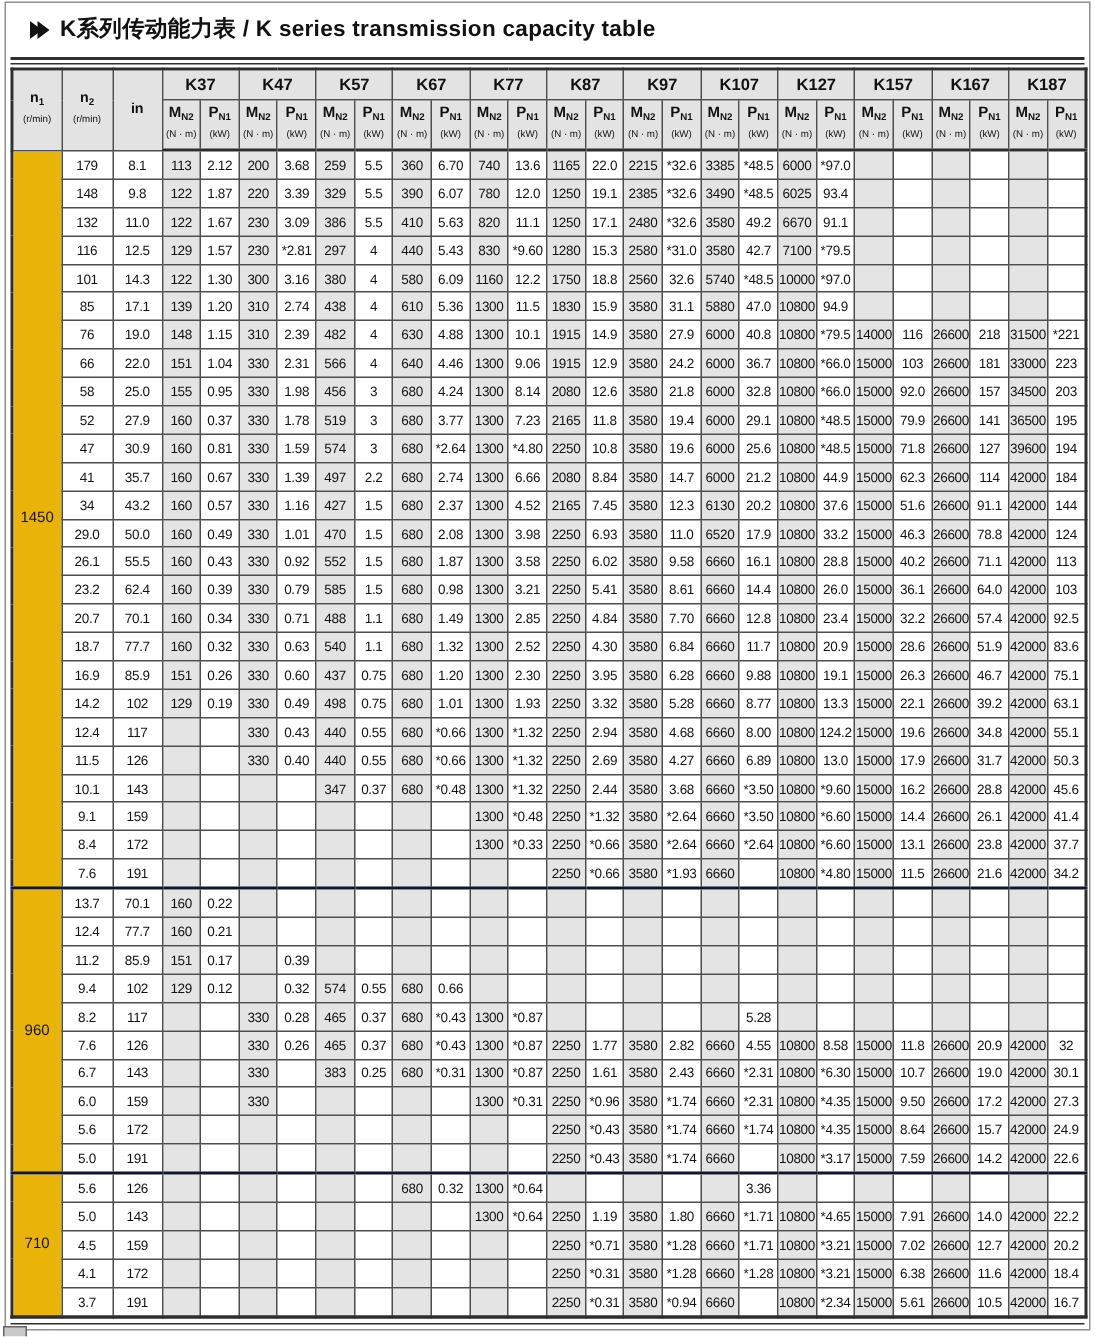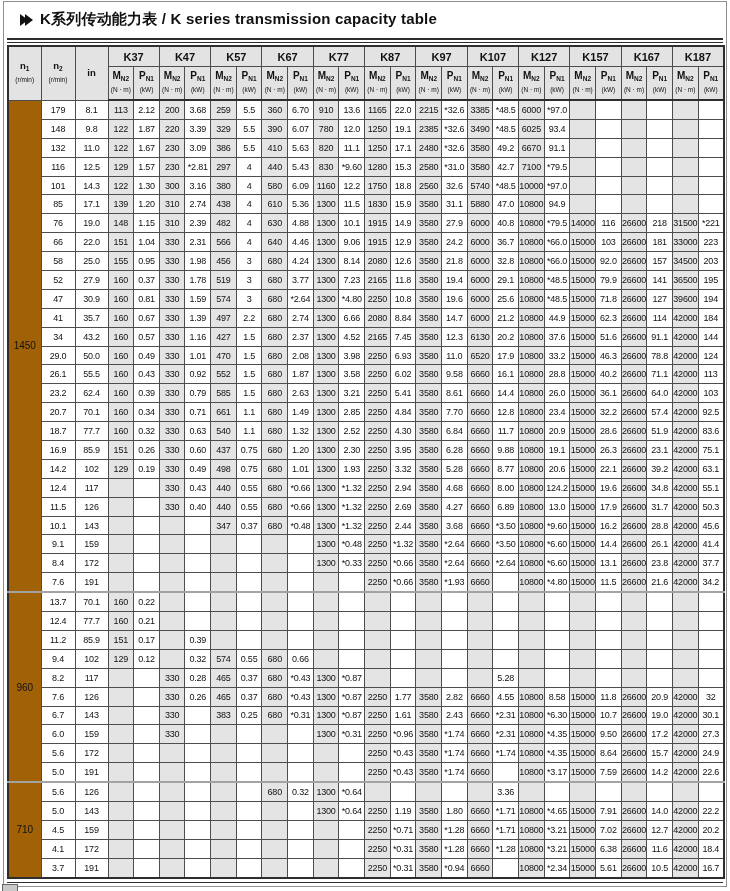--- a/index.html
+++ b/index.html
@@ -139,7 +139,7 @@
           <td class="p">5.5</td>
           <td class="m">360</td>
           <td class="p">6.70</td>
-          <td class="m">910</td>
+          <td class="m">740</td>
           <td class="p">13.6</td>
           <td class="m">1165</td>
           <td class="p">22.0</td>

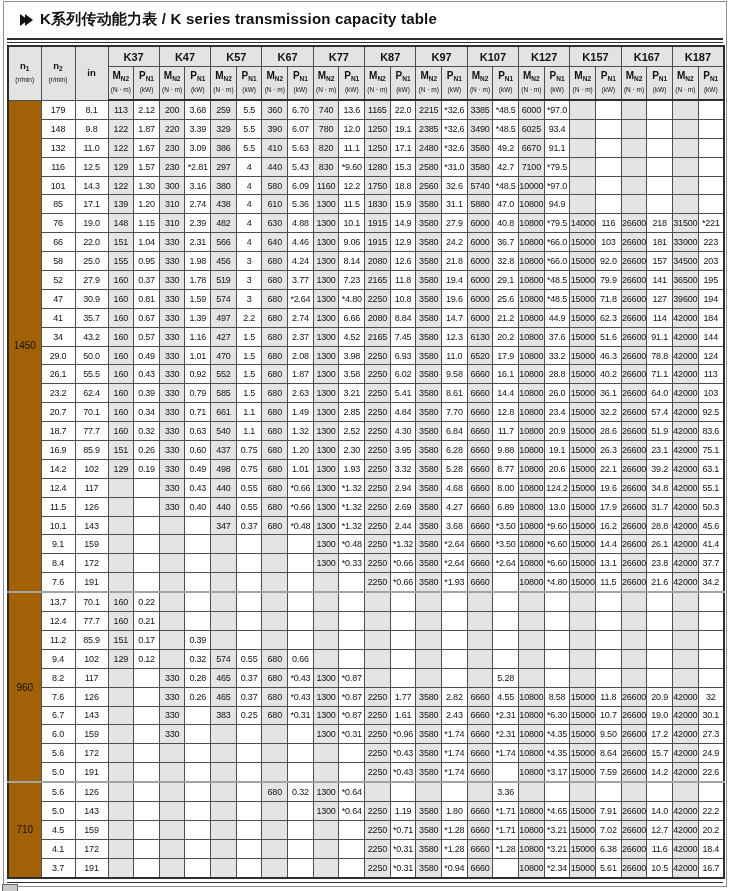--- a/index.html
+++ b/index.html
@@ -28,7 +28,7 @@
   .cap thead tr:last-child th{border-bottom:2px solid #2e2e2e;}
   .cap tbody td{height:17.9px;font-size:9px;letter-spacing:-0.2px;background:#fff;}
   .cap tbody td.m{background:#e4e4e4;}
-  .cap tbody td.n1cell{font-size:10px;letter-spacing:0;background:#a16207;margin-left:21px;}
+  .cap tbody td.n1cell{font-size:10px;letter-spacing:0;background:#eab308;margin-left:21px;}
   .cap tbody tr.gsep td{border-top:2px solid #a3a3a3;}
   .rule-bottom{position:absolute;left:7px;width:716px;top:877px;height:3px;
        border-top:2px solid #2e2e2e;border-bottom:1px solid #2e2e2e;}

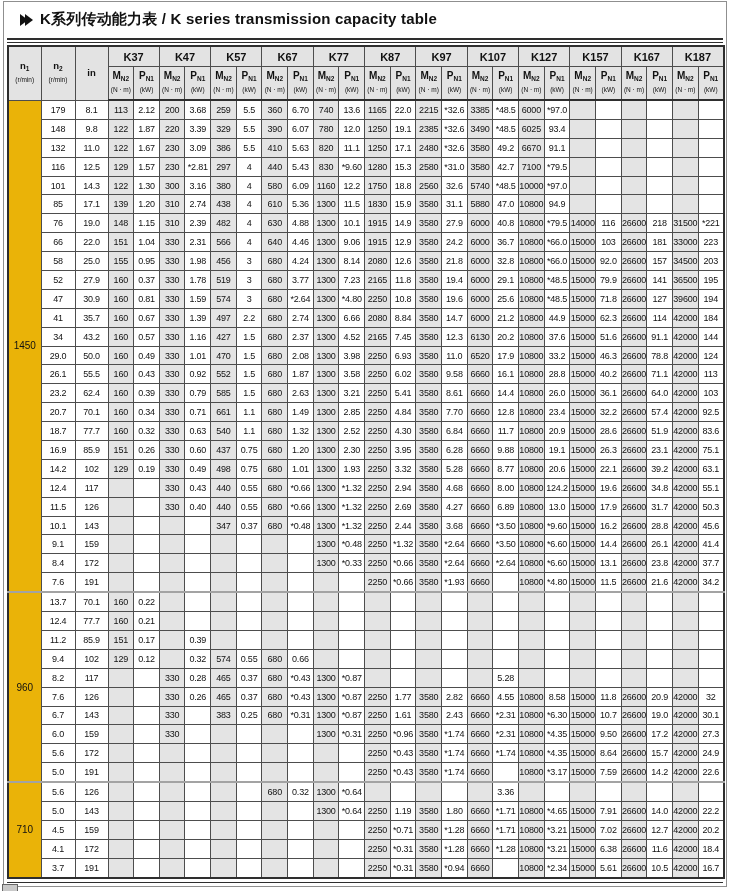--- a/index.html
+++ b/index.html
@@ -558,7 +558,7 @@
           <td class="m">585</td>
           <td class="p">1.5</td>
           <td class="m">680</td>
-          <td class="p">2.63</td>
+          <td class="p">0.98</td>
           <td class="m">1300</td>
           <td class="p">3.21</td>
           <td class="m">2250</td>

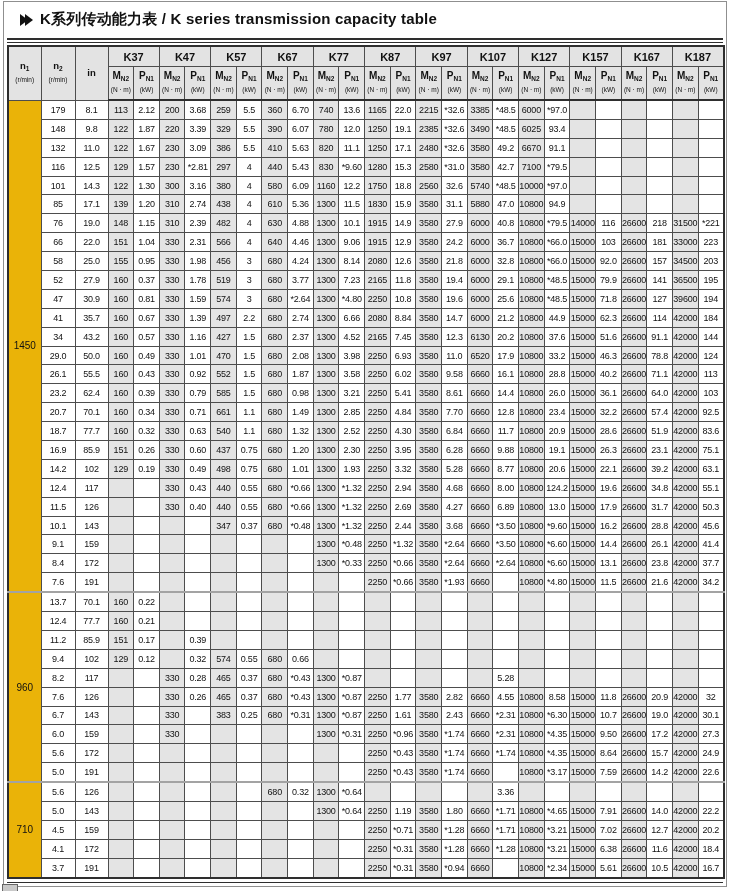--- a/index.html
+++ b/index.html
@@ -583,7 +583,7 @@
           <td class="p">0.34</td>
           <td class="m">330</td>
           <td class="p">0.71</td>
-          <td class="m">661</td>
+          <td class="m">488</td>
           <td class="p">1.1</td>
           <td class="m">680</td>
           <td class="p">1.49</td>

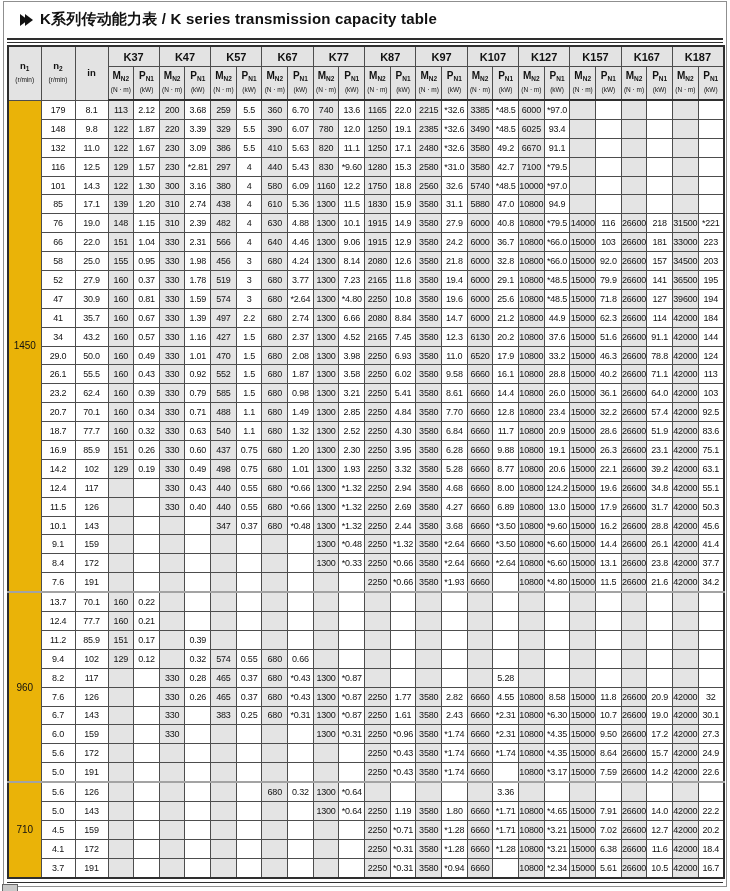--- a/index.html
+++ b/index.html
@@ -656,7 +656,7 @@
           <td class="m">15000</td>
           <td class="p">26.3</td>
           <td class="m">26600</td>
-          <td class="p">23.1</td>
+          <td class="p">46.7</td>
           <td class="m">42000</td>
           <td class="p">75.1</td>
         </tr>

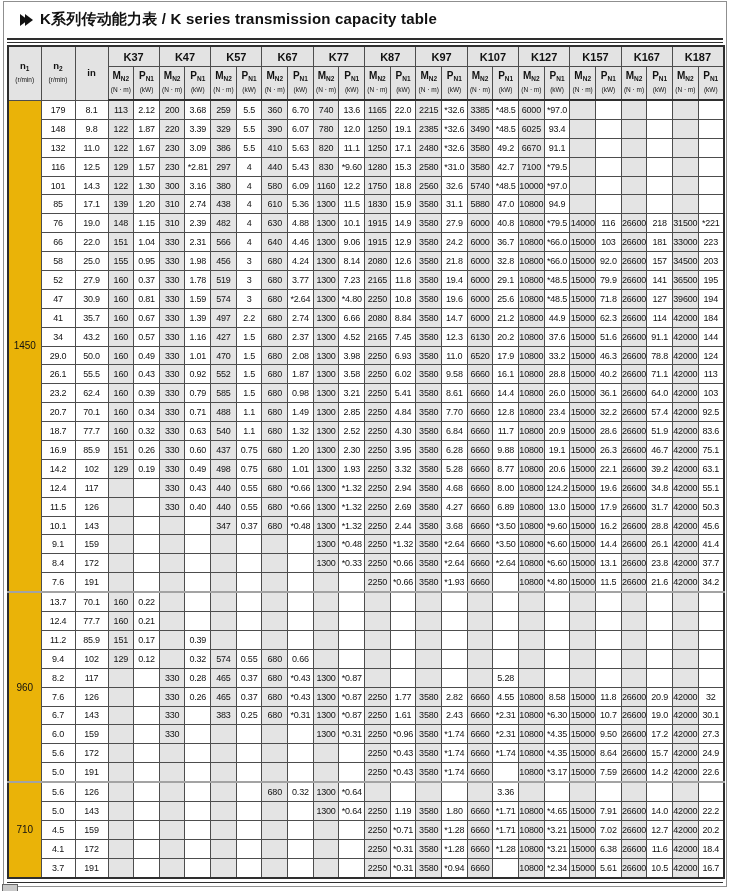--- a/index.html
+++ b/index.html
@@ -680,7 +680,7 @@
           <td class="m">6660</td>
           <td class="p">8.77</td>
           <td class="m">10800</td>
-          <td class="p">20.6</td>
+          <td class="p">13.3</td>
           <td class="m">15000</td>
           <td class="p">22.1</td>
           <td class="m">26600</td>

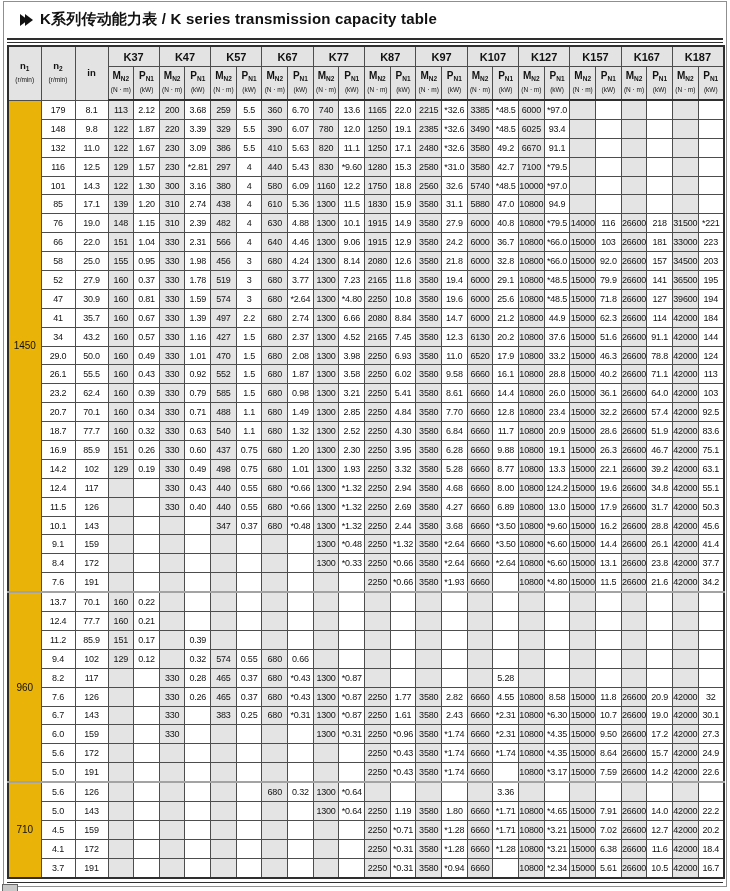--- a/index.html
+++ b/index.html
@@ -29,7 +29,7 @@
   .cap tbody td{height:17.9px;font-size:9px;letter-spacing:-0.2px;background:#fff;}
   .cap tbody td.m{background:#e4e4e4;}
   .cap tbody td.n1cell{font-size:10px;letter-spacing:0;background:#eab308;margin-left:21px;}
-  .cap tbody tr.gsep td{border-top:2px solid #a3a3a3;}
+  .cap tbody tr.gsep td{border-top:2px solid #0f172a;}
   .rule-bottom{position:absolute;left:7px;width:716px;top:877px;height:3px;
        border-top:2px solid #2e2e2e;border-bottom:1px solid #2e2e2e;}
   .footnote-square{position:absolute;left:2px;top:884px;width:14px;height:7px;

